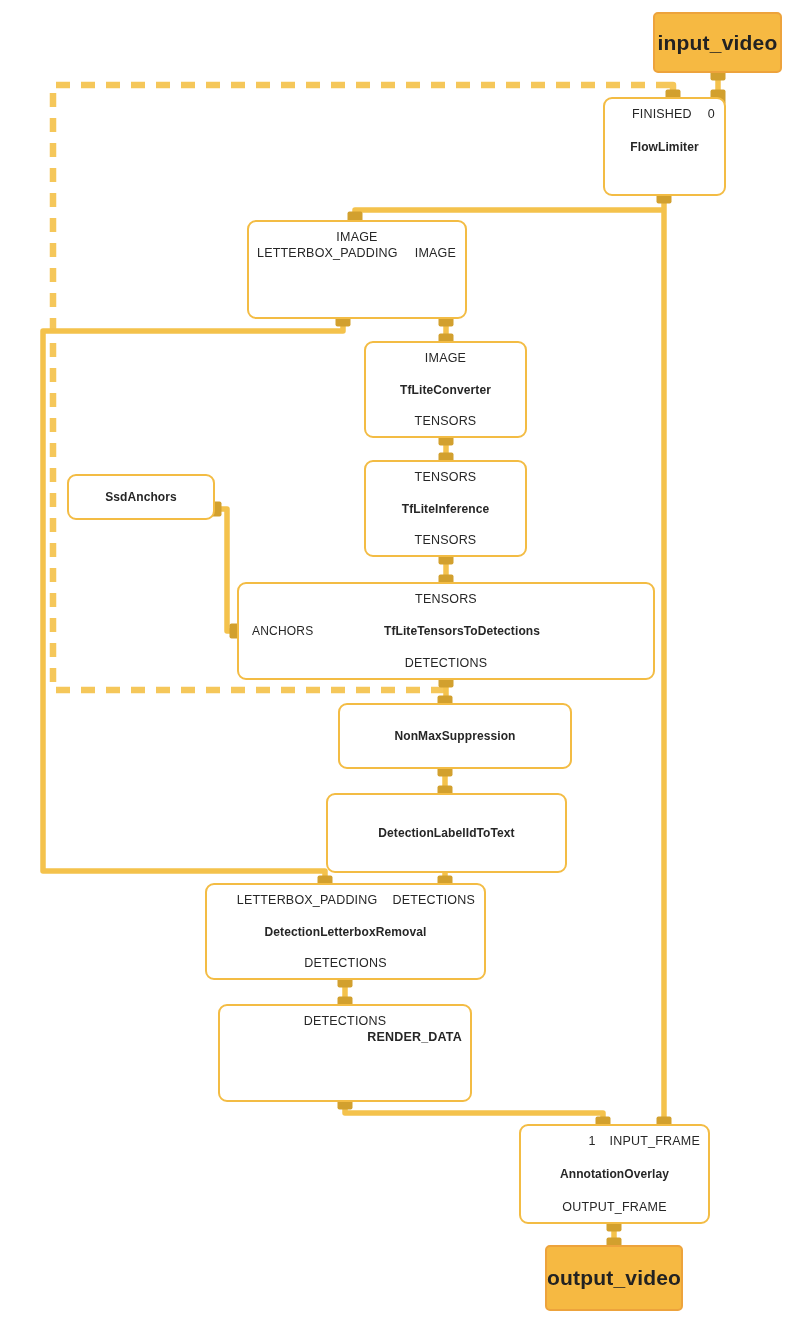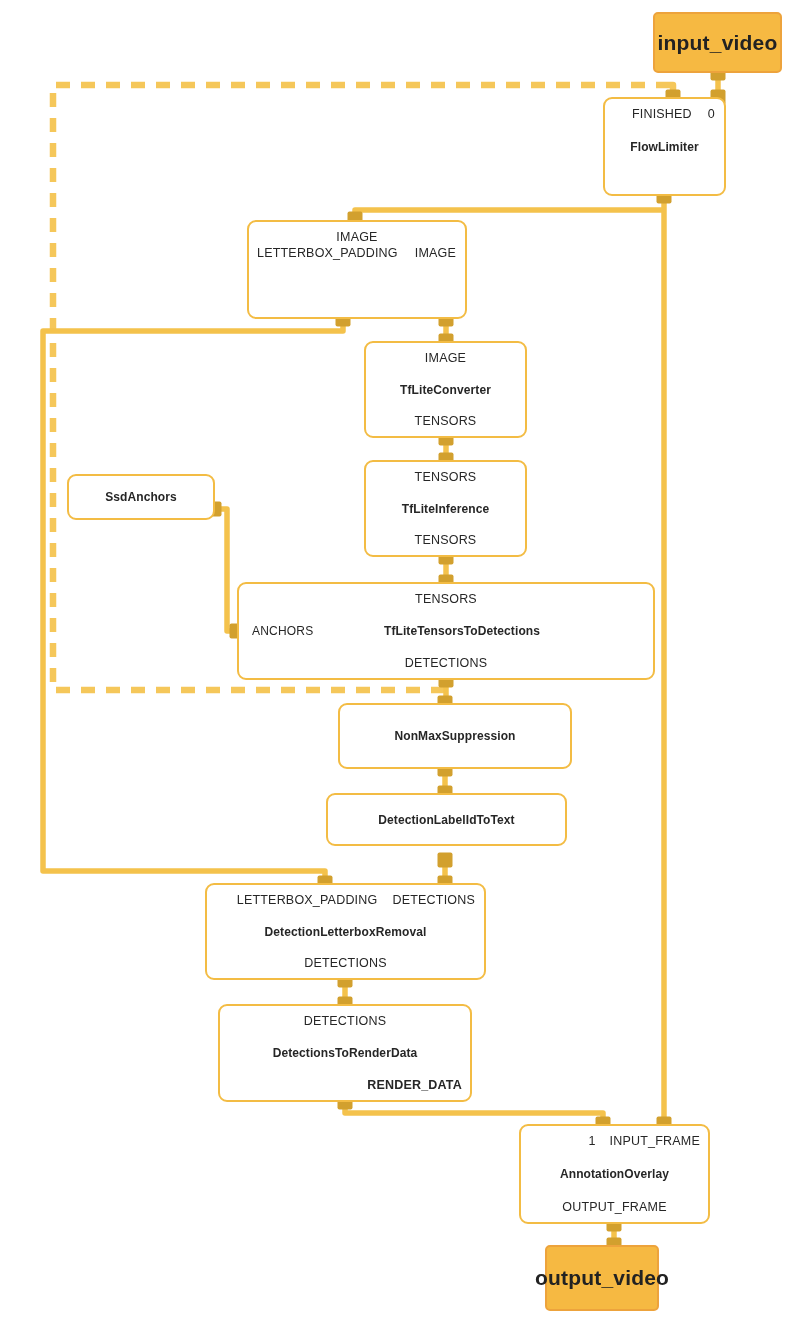--- a/index.html
+++ b/index.html
@@ -185,7 +185,7 @@
     <div class="title">NonMaxSuppression</div>
   </div>
 
-  <div class="node" style="left:326px;top:793px;width:241px;height:53px;justify-content:center;align-items:center;">
+  <div class="node" style="left:326px;top:793px;width:241px;height:80px;justify-content:center;align-items:center;">
     <div class="title">DetectionLabelIdToText</div>
   </div>
 

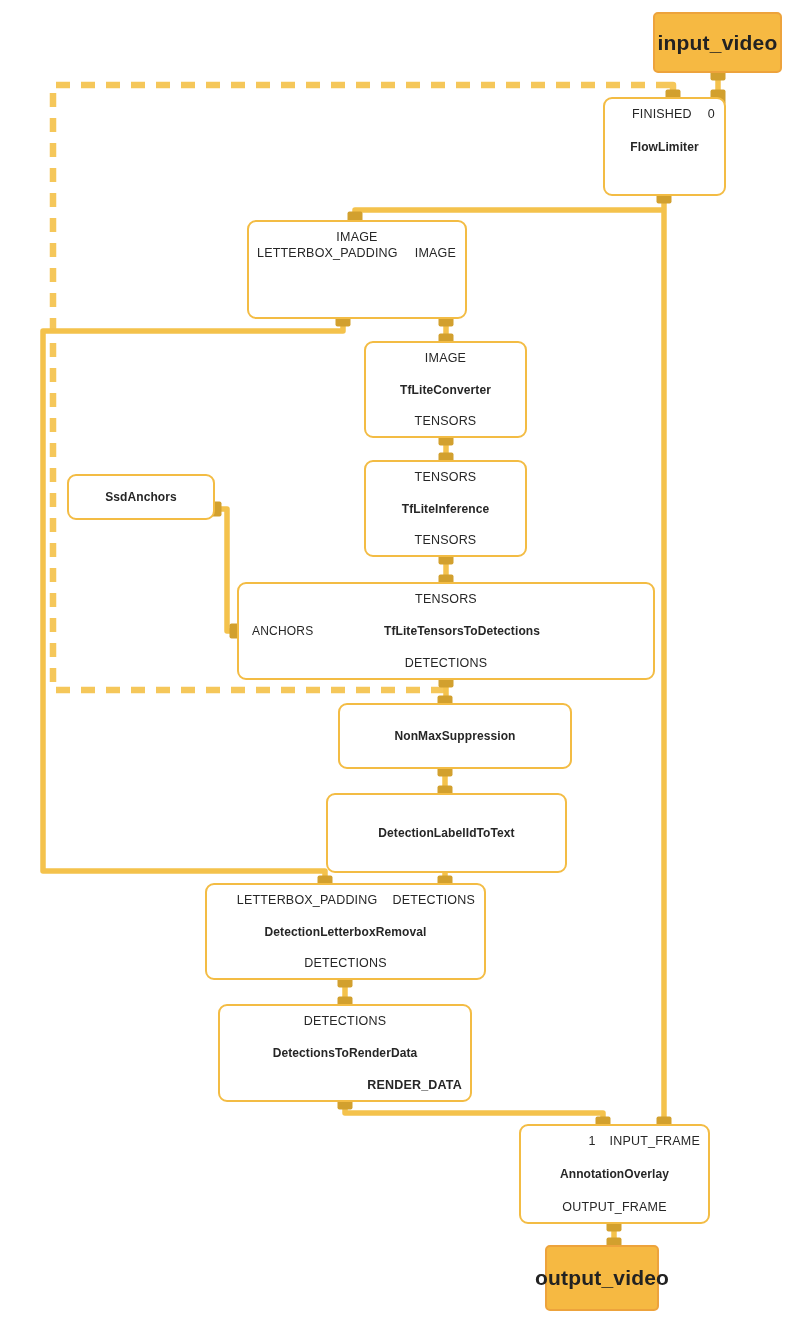--- a/index.html
+++ b/index.html
@@ -204,7 +204,6 @@
     <div class="prow" style="justify-content:center;">
       <span>DETECTIONS</span>
     </div>
-    <div class="title">DetectionsToRenderData</div>
     <div class="prow" style="justify-content:flex-end;font-weight:bold;">
       <span>RENDER_DATA</span>
     </div>

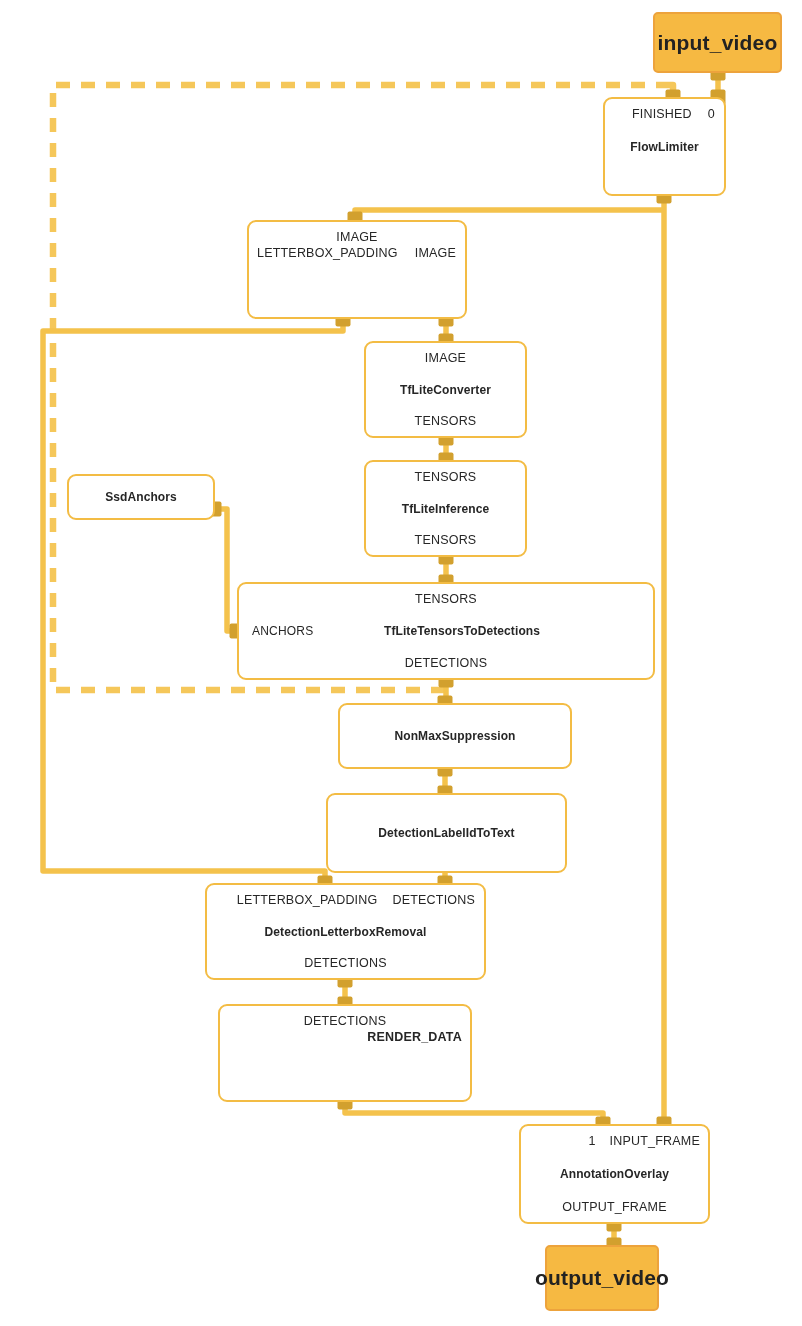--- a/index.html
+++ b/index.html
@@ -220,7 +220,7 @@
     </div>
   </div>
 
-  <div class="stream" style="left:545px;top:1245px;width:114px;height:66px;">
+  <div class="stream" style="left:545px;top:1245px;width:138px;height:66px;">
     <span>output_video</span>
   </div>
 

